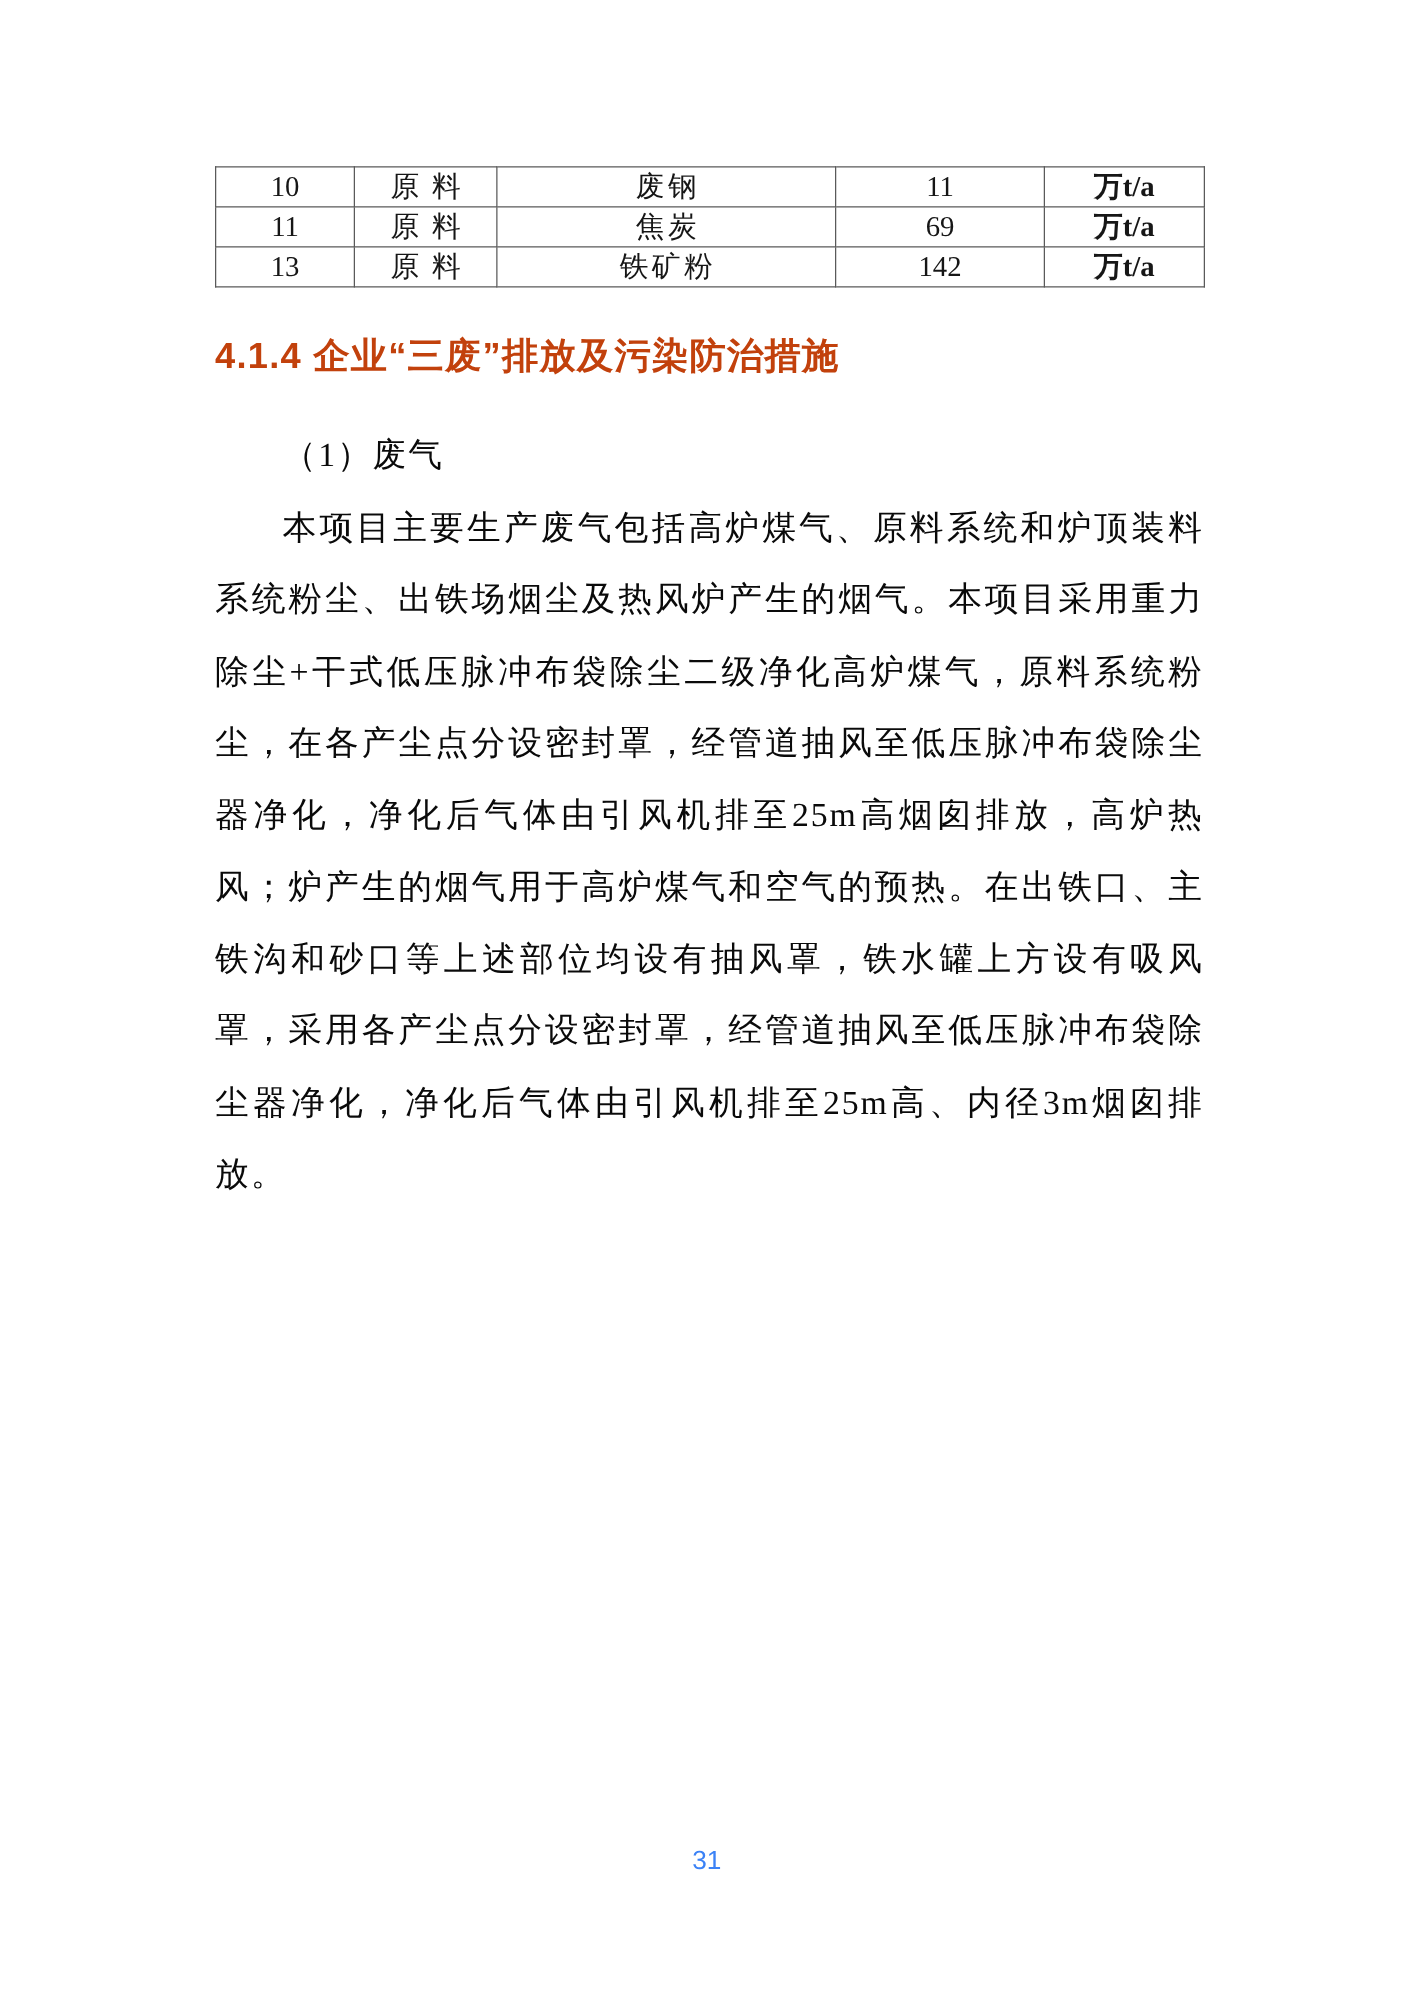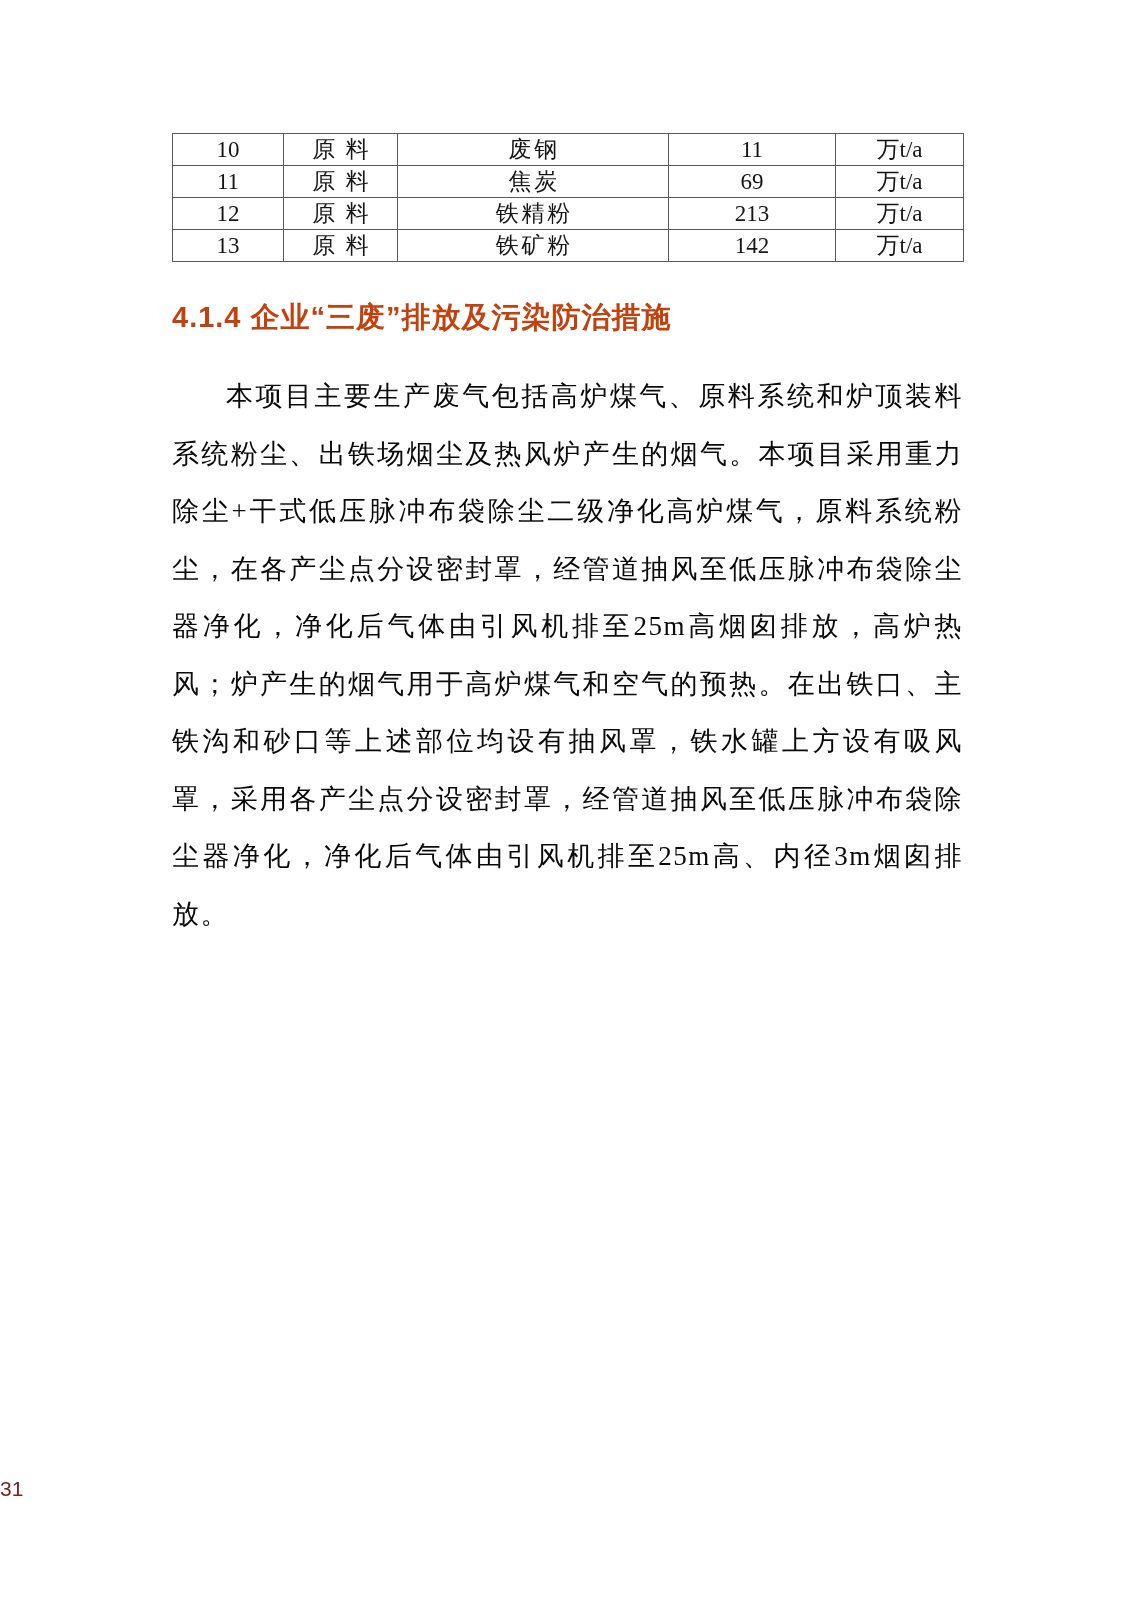--- a/index.html
+++ b/index.html
@@ -47,7 +47,7 @@
   .col-cat  { width: 114px; letter-spacing: 0.45em; text-indent: 0.45em; }
   .col-name { width: 271px; letter-spacing: 0.12em; text-indent: 0.12em; }
   .col-val  { width: 167px; }
-  .col-unit { width: 128px; }
+  .col-unit { width: 128px; font-weight: bold; }
   
   .heading {
     margin-top: 37px;

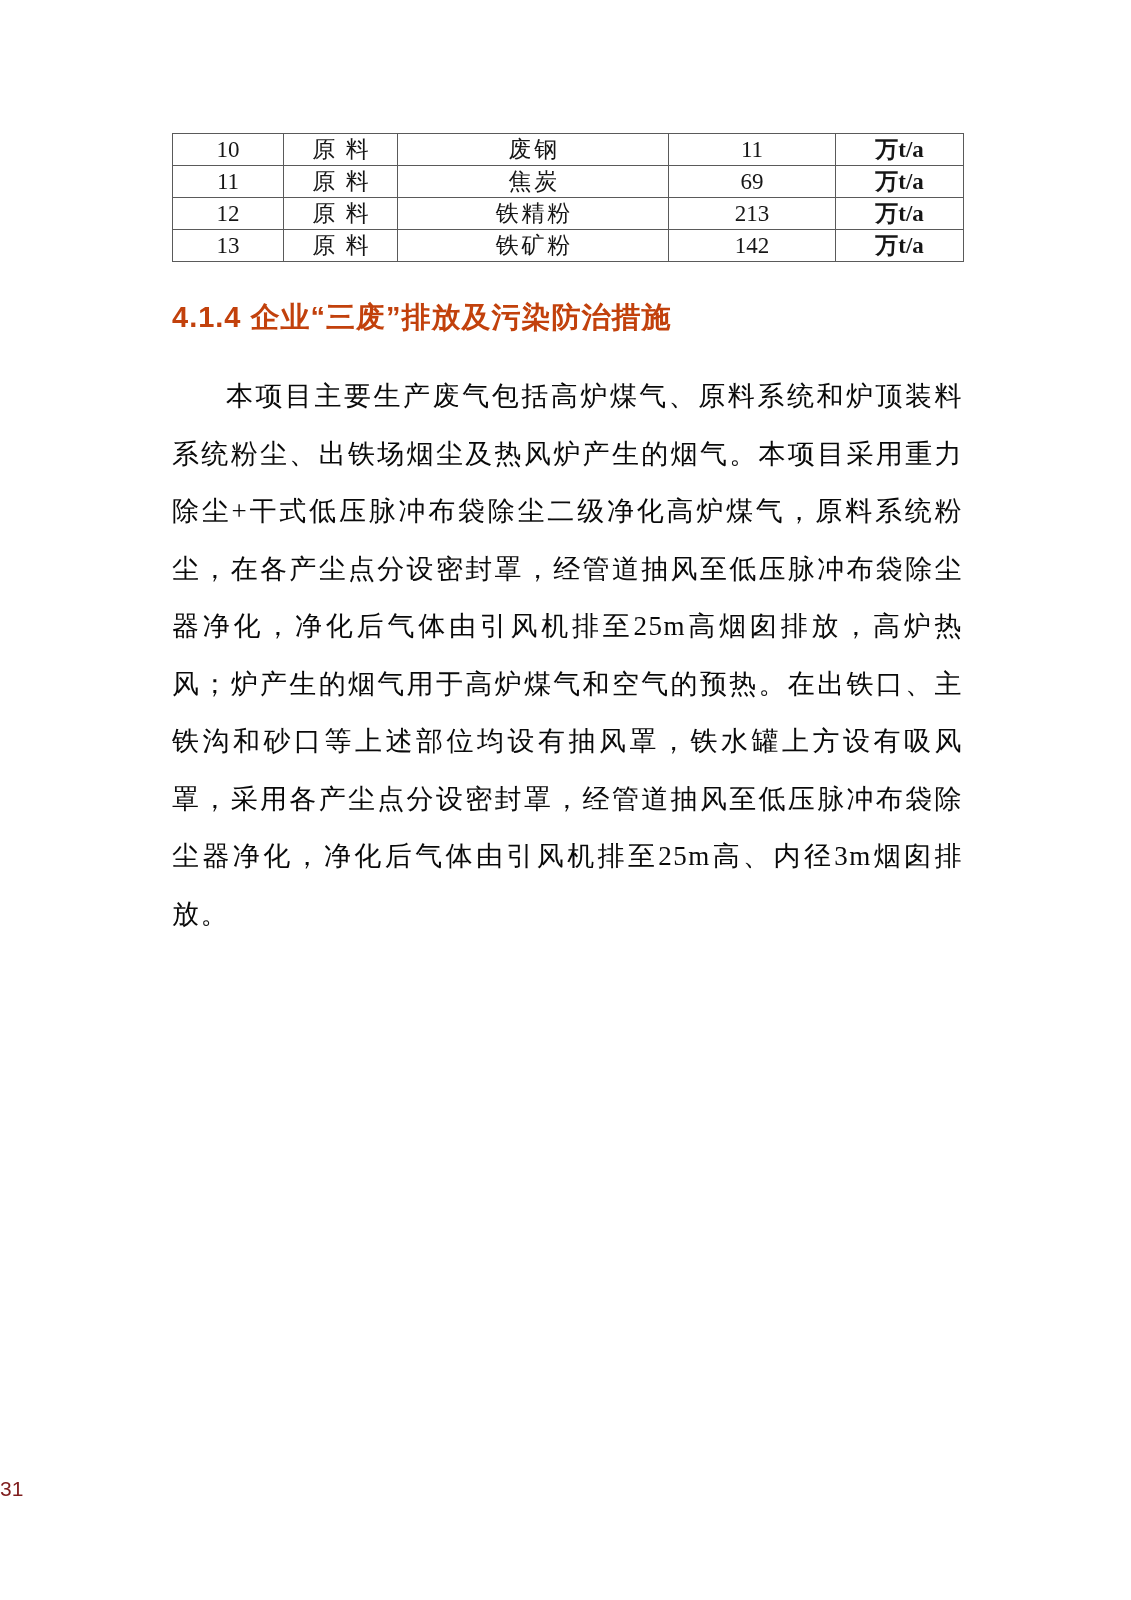--- a/index.html
+++ b/index.html
@@ -105,13 +105,6 @@
           <td class="col-unit">万t/a</td>
         </tr>
         <tr>
-          <td class="col-no">12</td>
-          <td class="col-cat">原料</td>
-          <td class="col-name">铁精粉</td>
-          <td class="col-val">213</td>
-          <td class="col-unit">万t/a</td>
-        </tr>
-        <tr>
           <td class="col-no">13</td>
           <td class="col-cat">原料</td>
           <td class="col-name">铁矿粉</td>

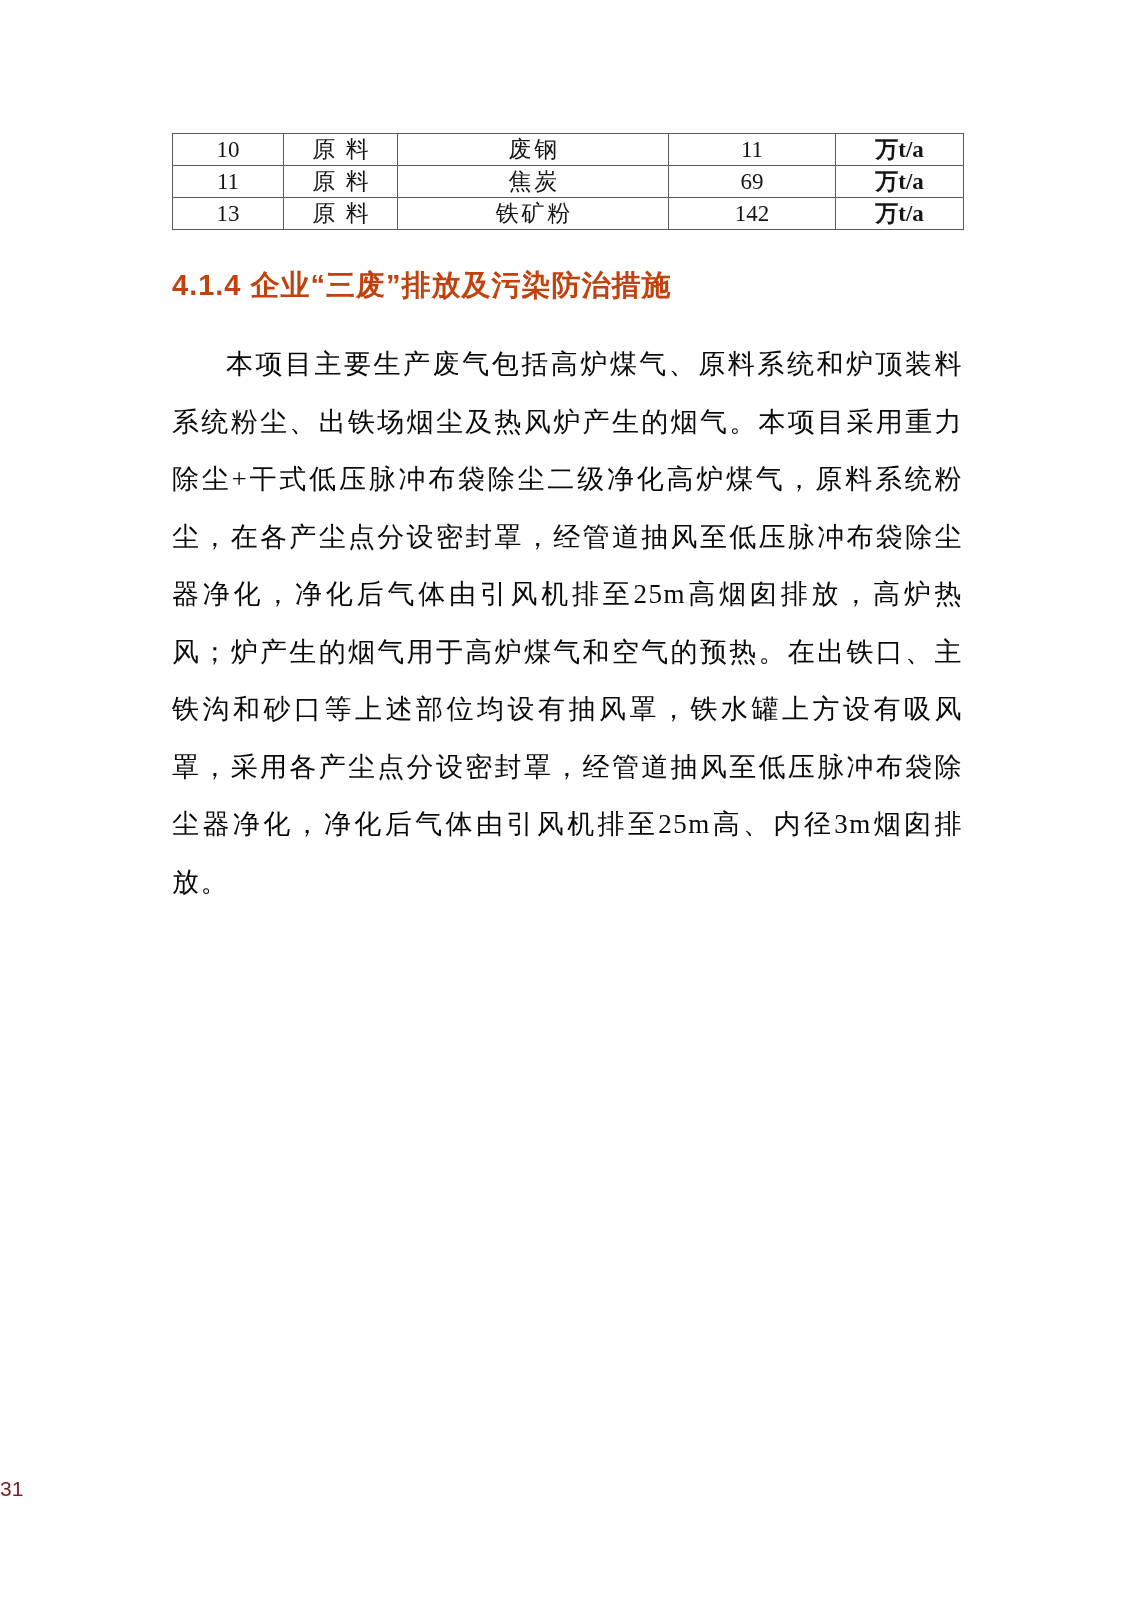--- a/index.html
+++ b/index.html
@@ -117,6 +117,7 @@
     <h2 class="heading">4.1.4 企业“三废”排放及污染防治措施</h2>
 
     <div class="body-text">
+      <p>（1）废气</p>
       <p>本项目主要生产废气包括高炉煤气、原料系统和炉顶装料系统粉尘、出铁场烟尘及热风炉产生的烟气。本项目采用重力除尘+干式低压脉冲布袋除尘二级净化高炉煤气，原料系统粉尘，在各产尘点分设密封罩，经管道抽风至低压脉冲布袋除尘器净化，净化后气体由引风机排至25m高烟囱排放，高炉热风；炉产生的烟气用于高炉煤气和空气的预热。在出铁口、主铁沟和砂口等上述部位均设有抽风罩，铁水罐上方设有吸风罩，采用各产尘点分设密封罩，经管道抽风至低压脉冲布袋除尘器净化，净化后气体由引风机排至25m高、内径3m烟囱排放。</p>
     </div>
 

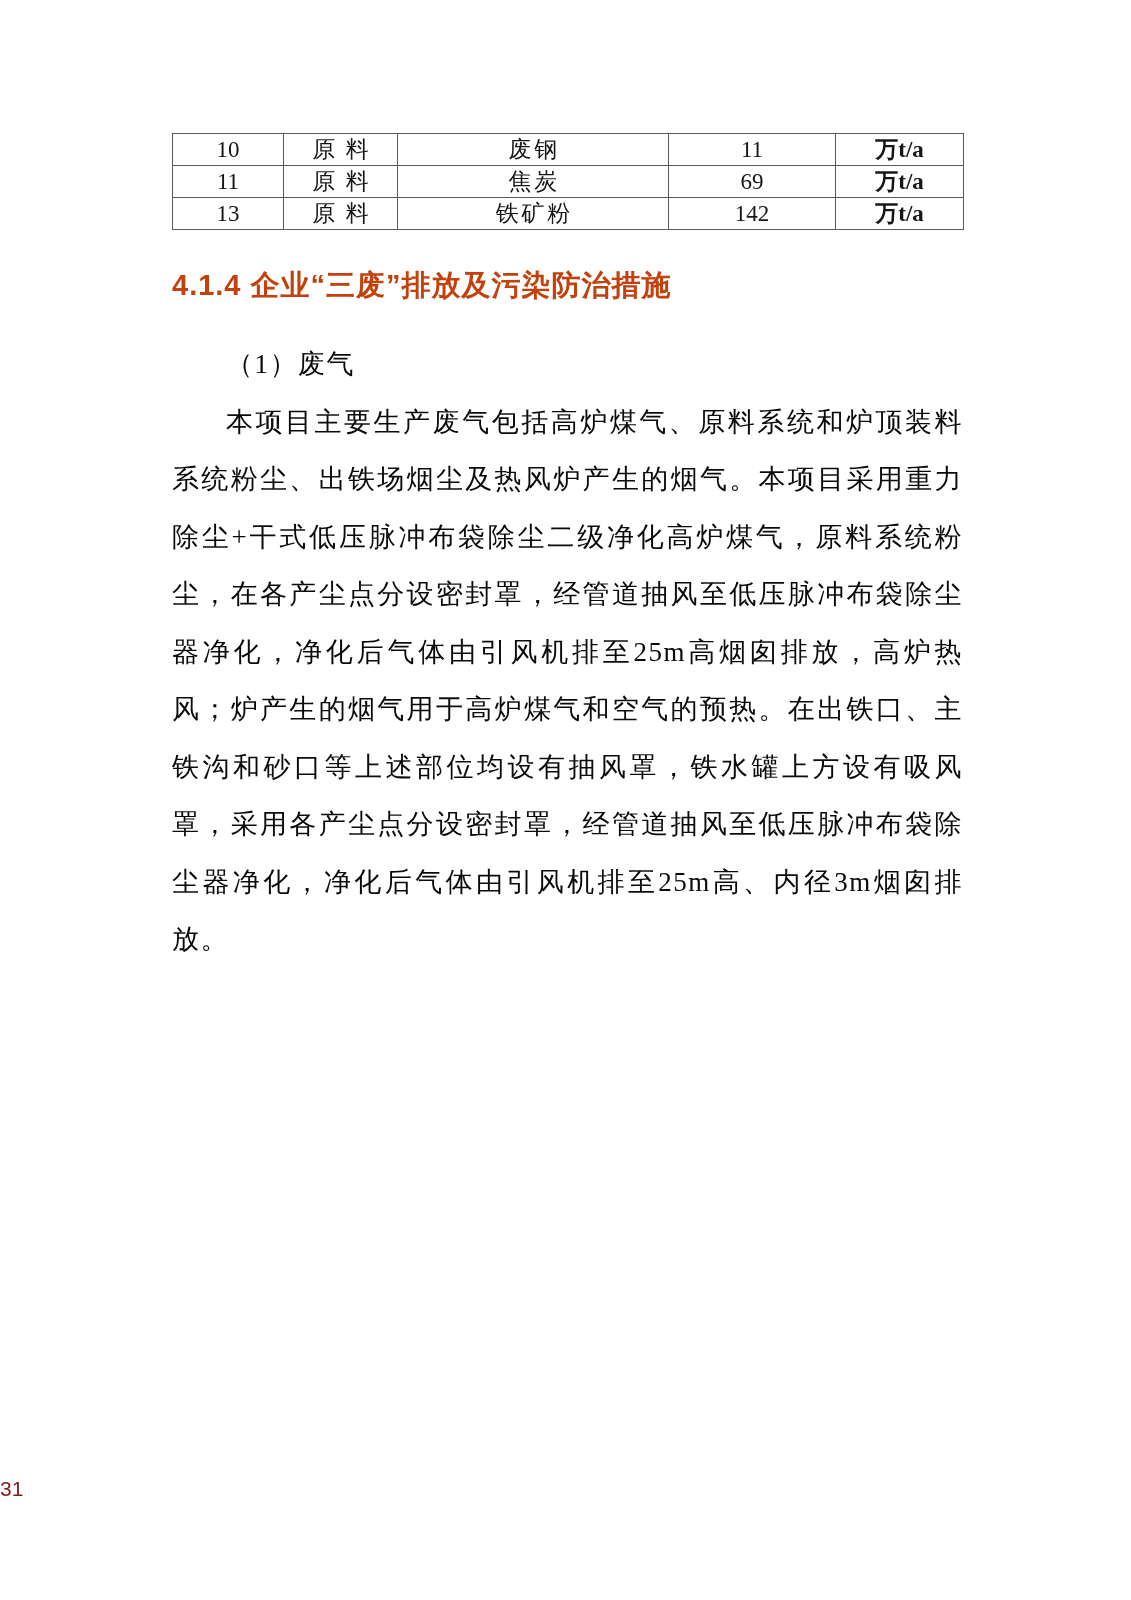--- a/index.html
+++ b/index.html
@@ -77,9 +77,10 @@
     left: 0;
     top: 1477px;
     width: 1131px;
+    text-align: center;
     font-family: "Liberation Sans", "DejaVu Sans", sans-serif;
     font-size: 21px;
-    color: #7f1d1d;
+    color: #3b82f6;
   }
 </style>
 </head>

